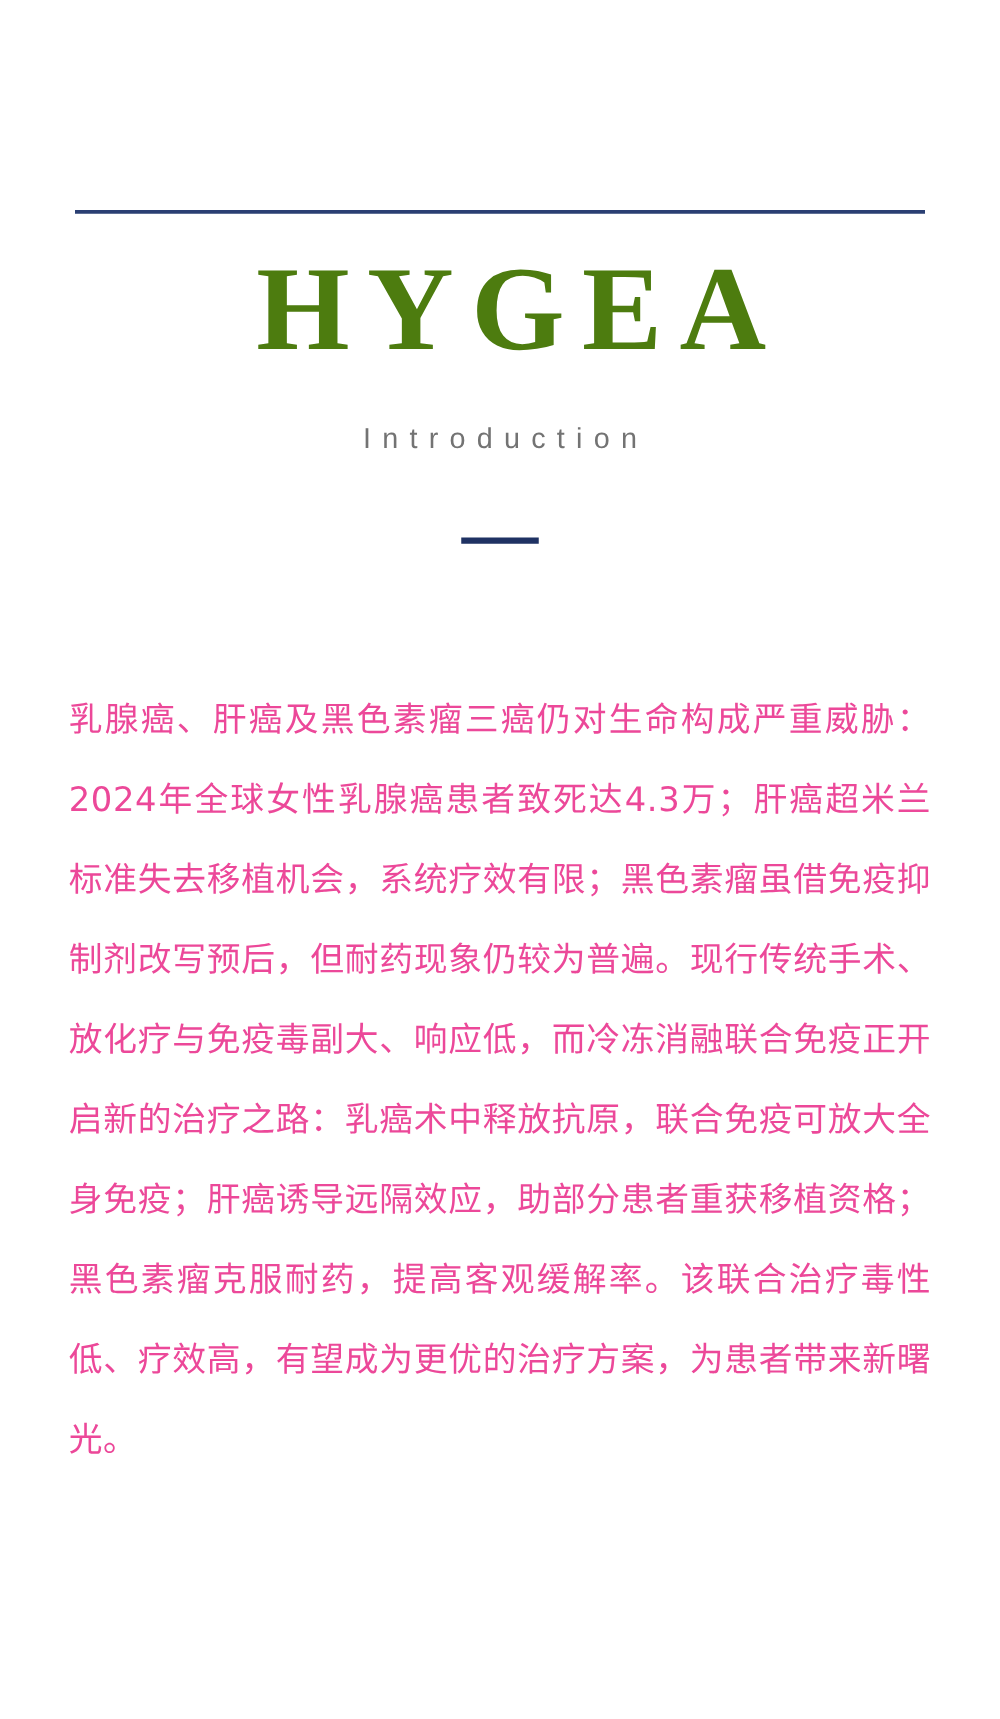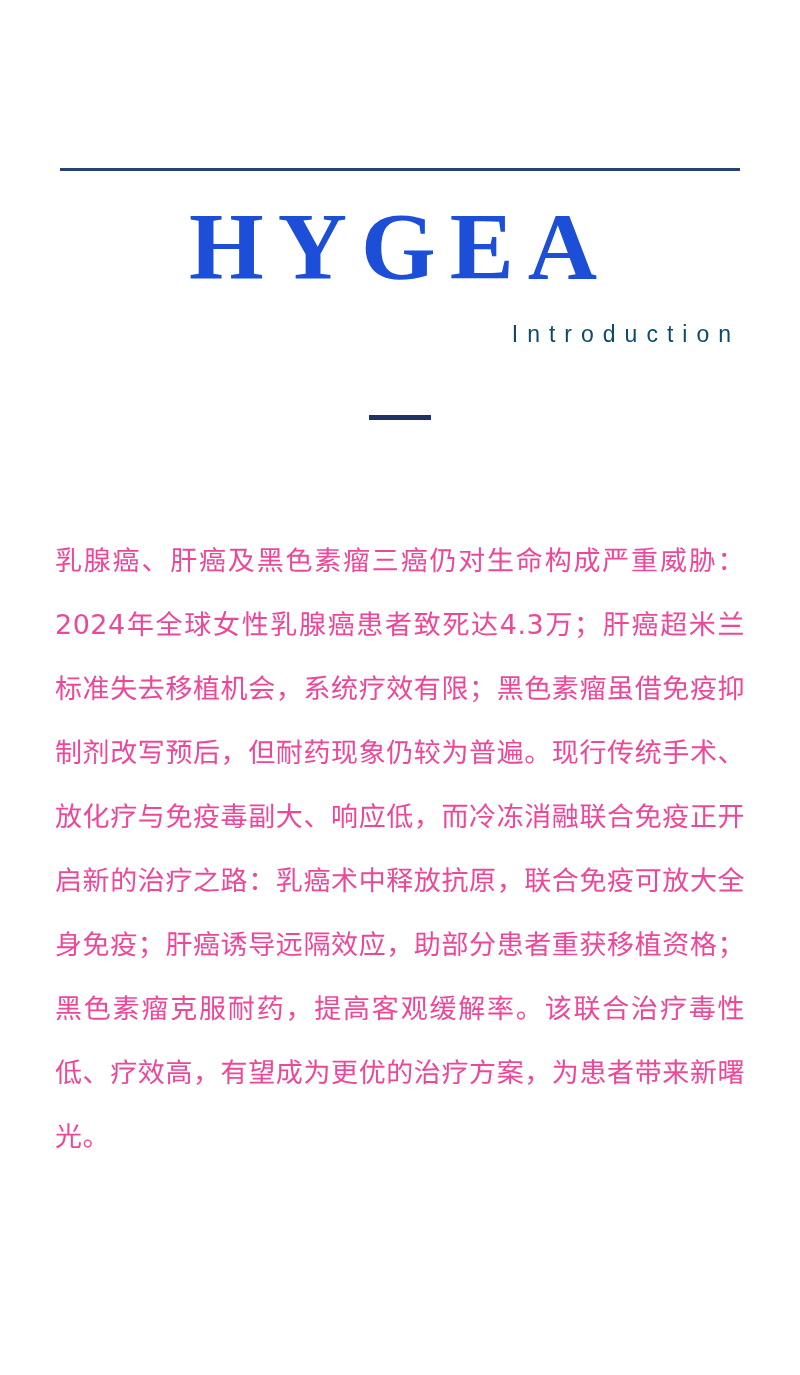--- a/index.html
+++ b/index.html
@@ -45,14 +45,14 @@
   .watermark {
     position: absolute;
     top: 28px;
-    left: 0;
+    left: 16px;
     width: 680px;
     text-align: center;
     font-family: "Liberation Serif", serif;
     font-size: 96px;
     font-weight: 700;
     letter-spacing: 14px;
-    color: #1d4ed8;
+    color: #4d7c0f;
     line-height: 1;
     user-select: none;
     white-space: nowrap;

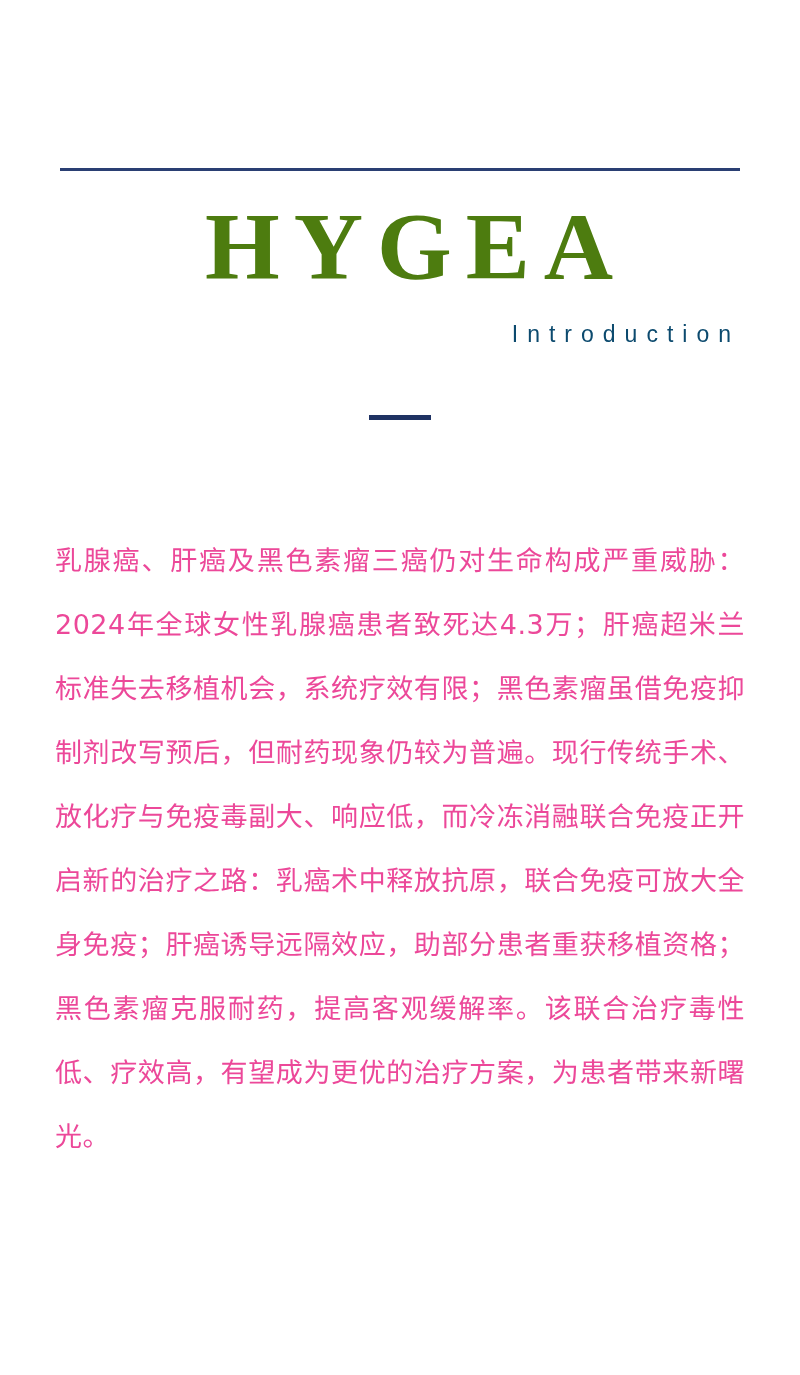--- a/index.html
+++ b/index.html
@@ -73,12 +73,13 @@
     white-space: nowrap;
   }
   .sub-title {
-    text-align: right;
+    margin-top: 16px;
+    text-align: center;
     font-family: "Liberation Sans", sans-serif;
     font-size: 23px;
     font-weight: 400;
     letter-spacing: 9px;
-    color: #0c4a6e;
+    color: #737373;
     text-indent: 9px;
   }
   .divider-wrap {

